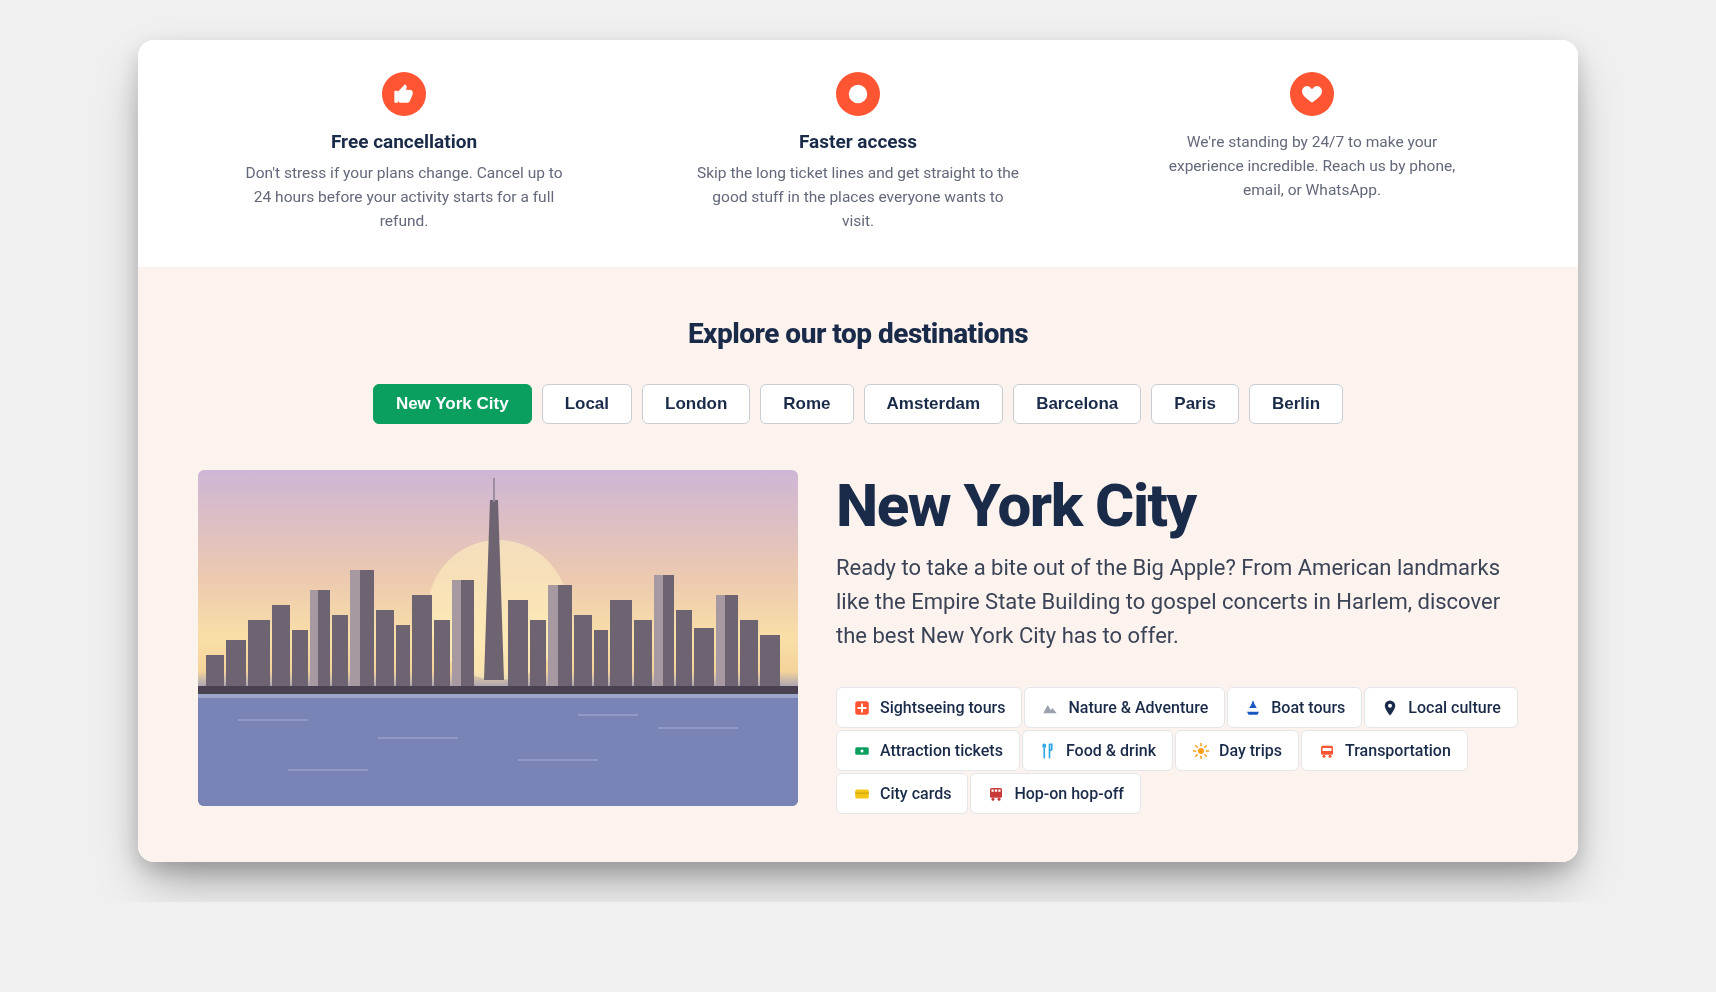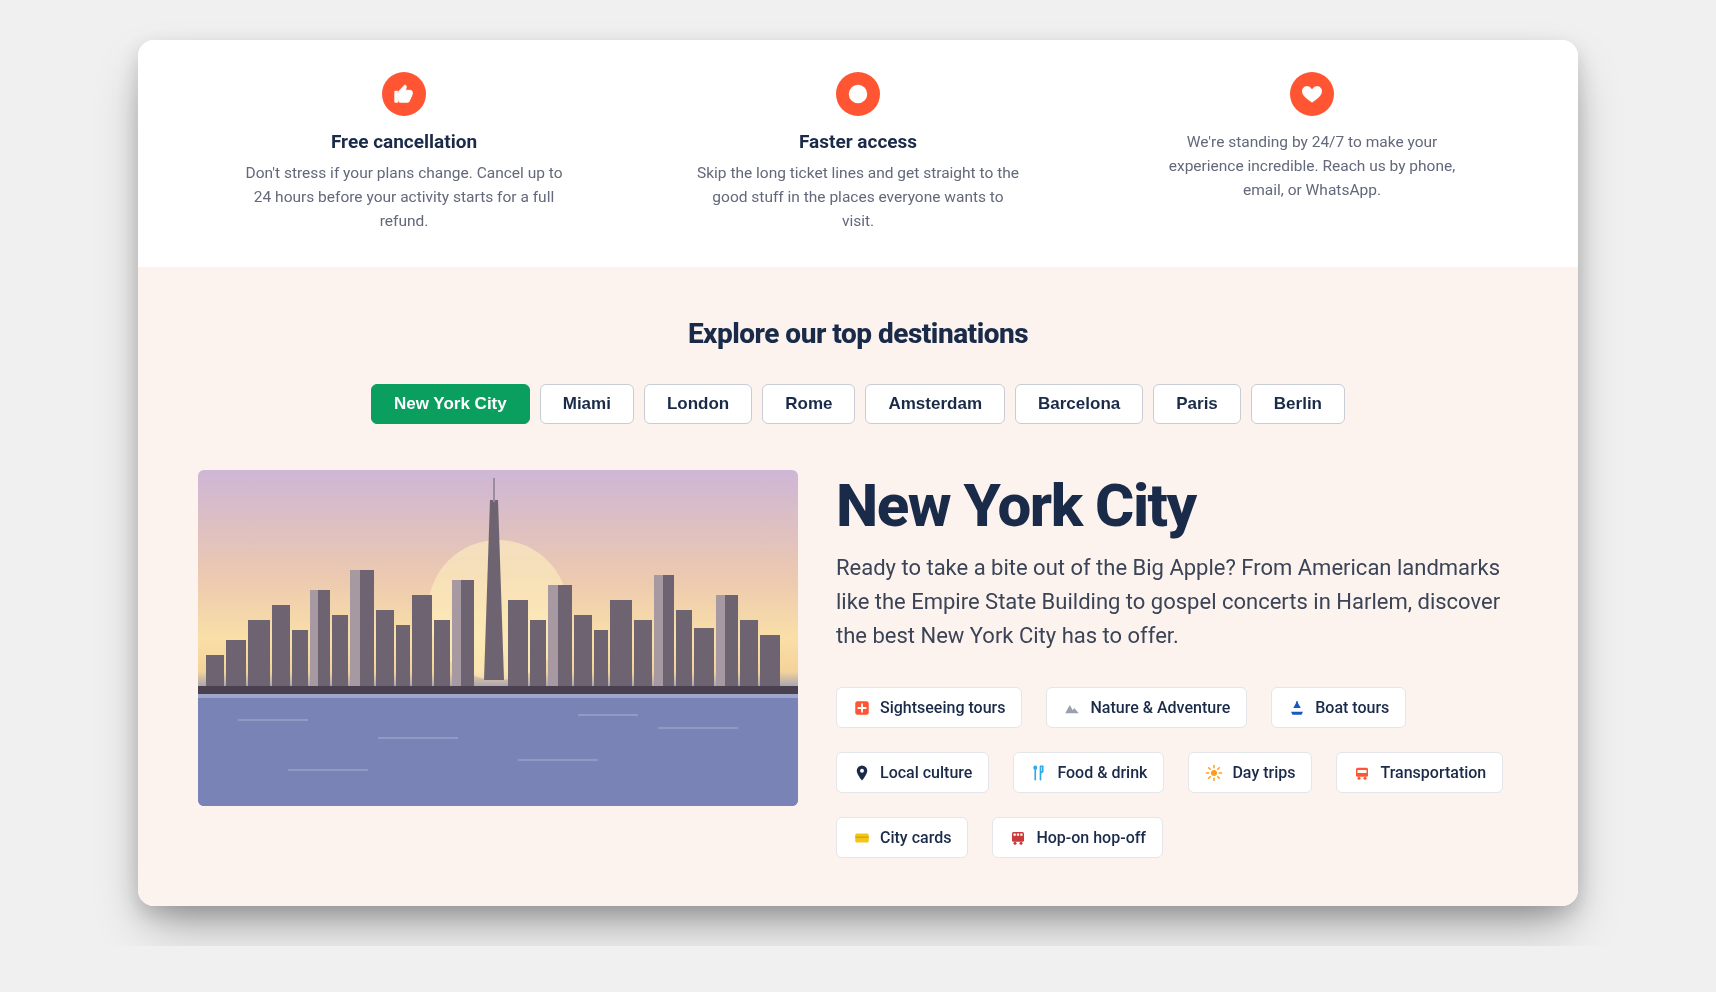--- a/index.html
+++ b/index.html
@@ -193,7 +193,7 @@
 
     <div class="tabs">
       <button class="tab active">New York City</button>
-      <button class="tab">Miami</button>
+      <button class="tab">Local</button>
       <button class="tab">London</button>
       <button class="tab">Rome</button>
       <button class="tab">Amsterdam</button>

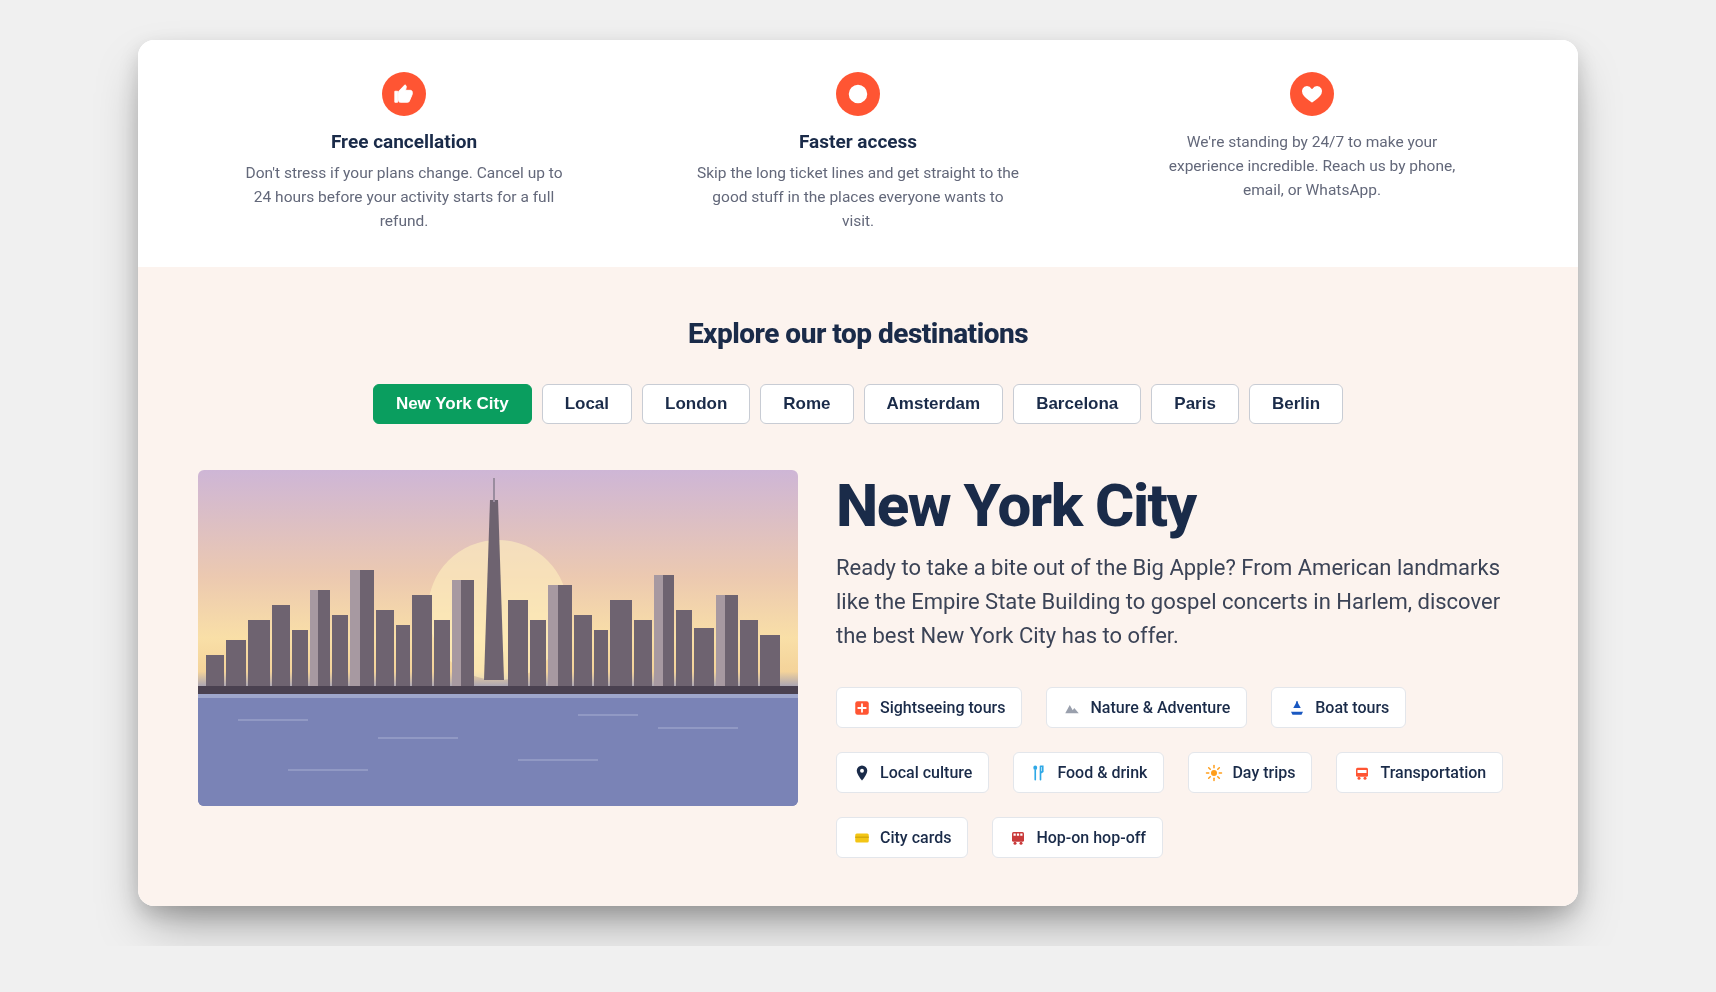--- a/index.html
+++ b/index.html
@@ -123,7 +123,7 @@
   .chips {
     display: flex;
     flex-wrap: wrap;
-    gap: 24px;
+    gap: 2px;
   }
   .chip {
     display: inline-flex;

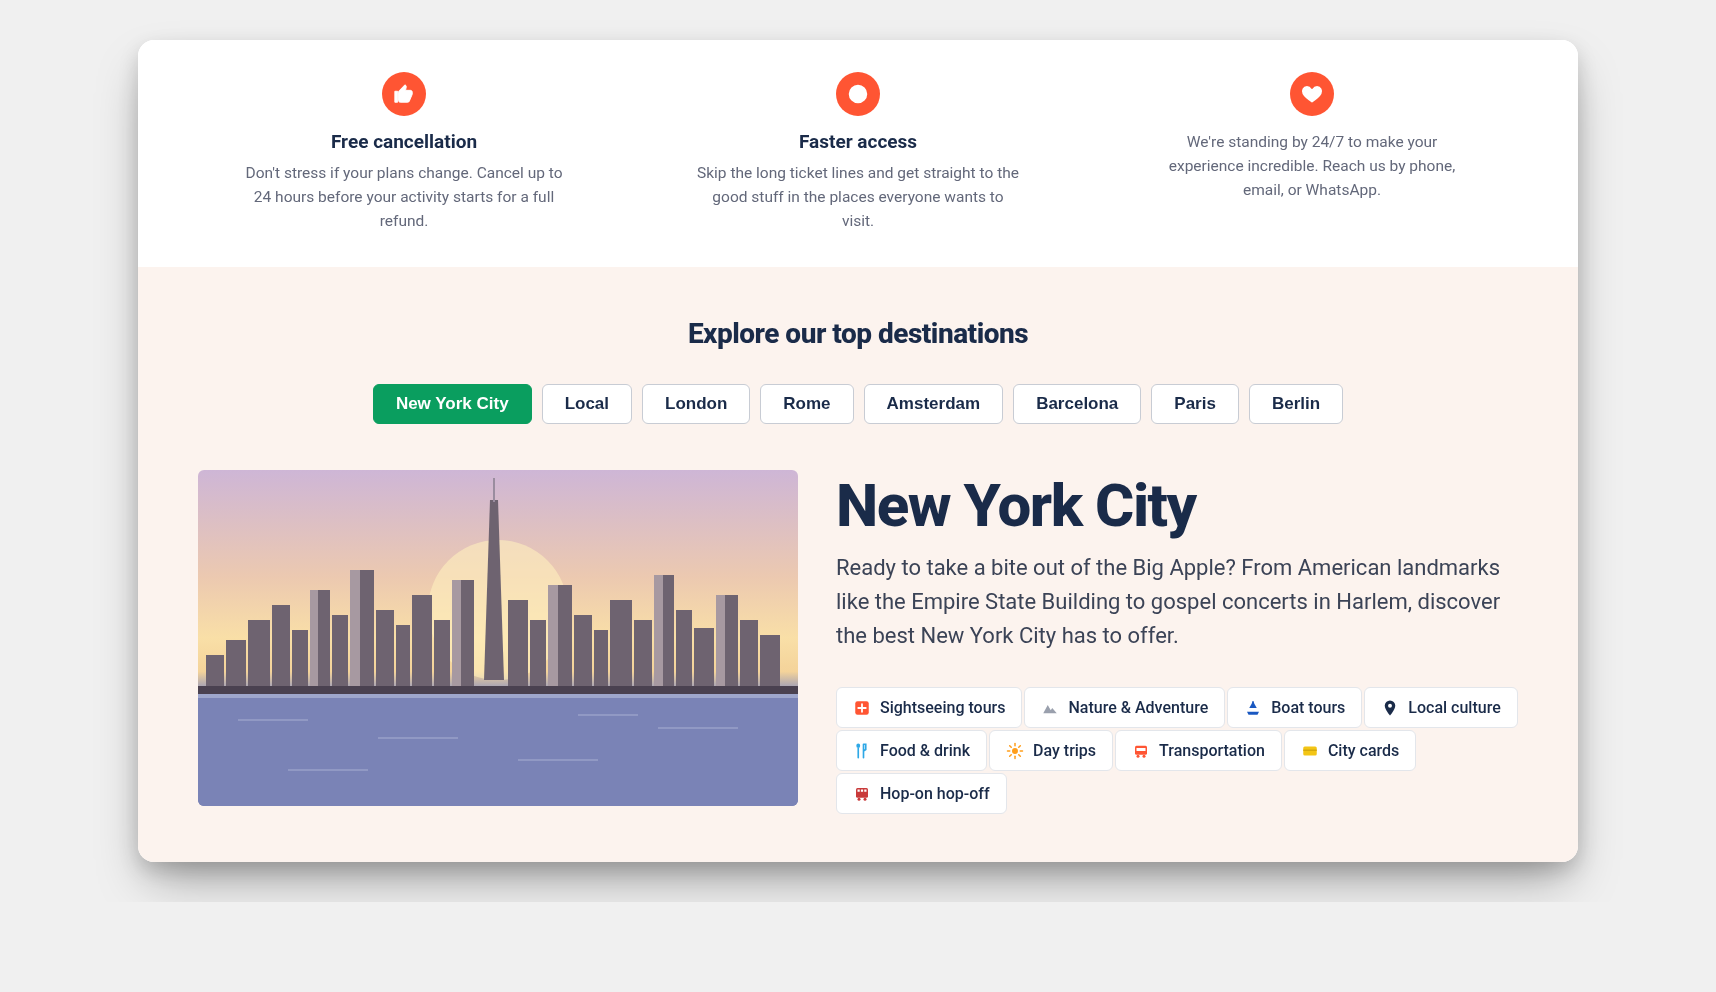--- a/index.html
+++ b/index.html
@@ -314,6 +314,15 @@
             <span>Local culture</span>
           </a>
 
+          <a class="chip">
+            <span class="chip-ic">
+              <svg viewBox="0 0 24 24">
+                  <rect x="3" y="7" width="18" height="10" rx="2" fill="#0a9e5f"></rect>
+                  <circle cx="12" cy="12" r="2" fill="#fff"></circle>
+                </svg>
+            </span>
+            <span>Attraction tickets</span>
+          </a>
 
           <a class="chip">
             <span class="chip-ic">

